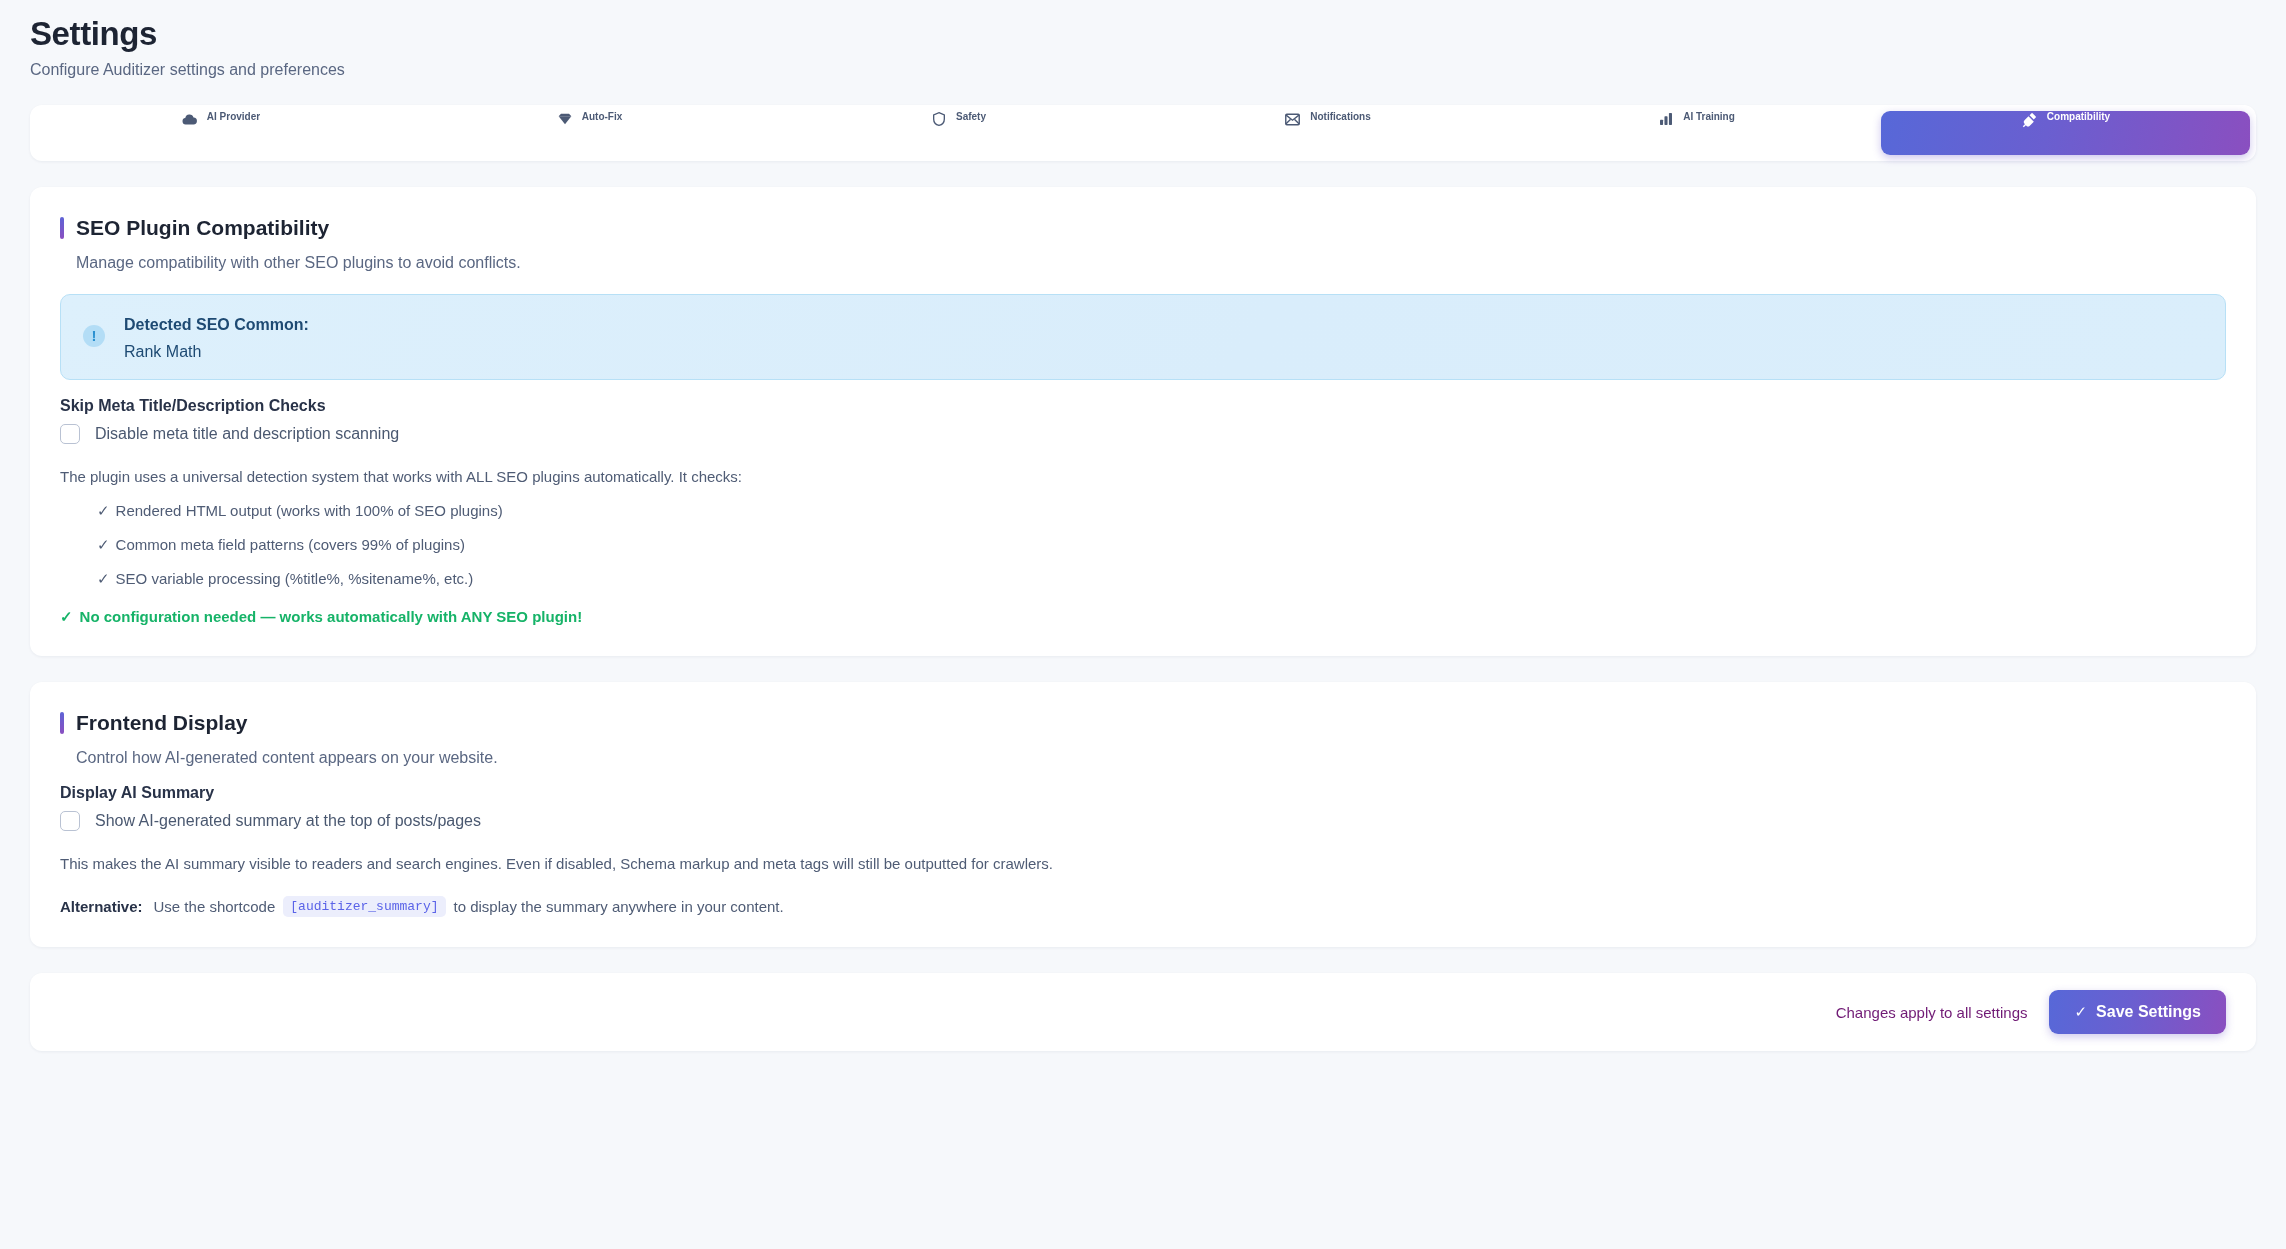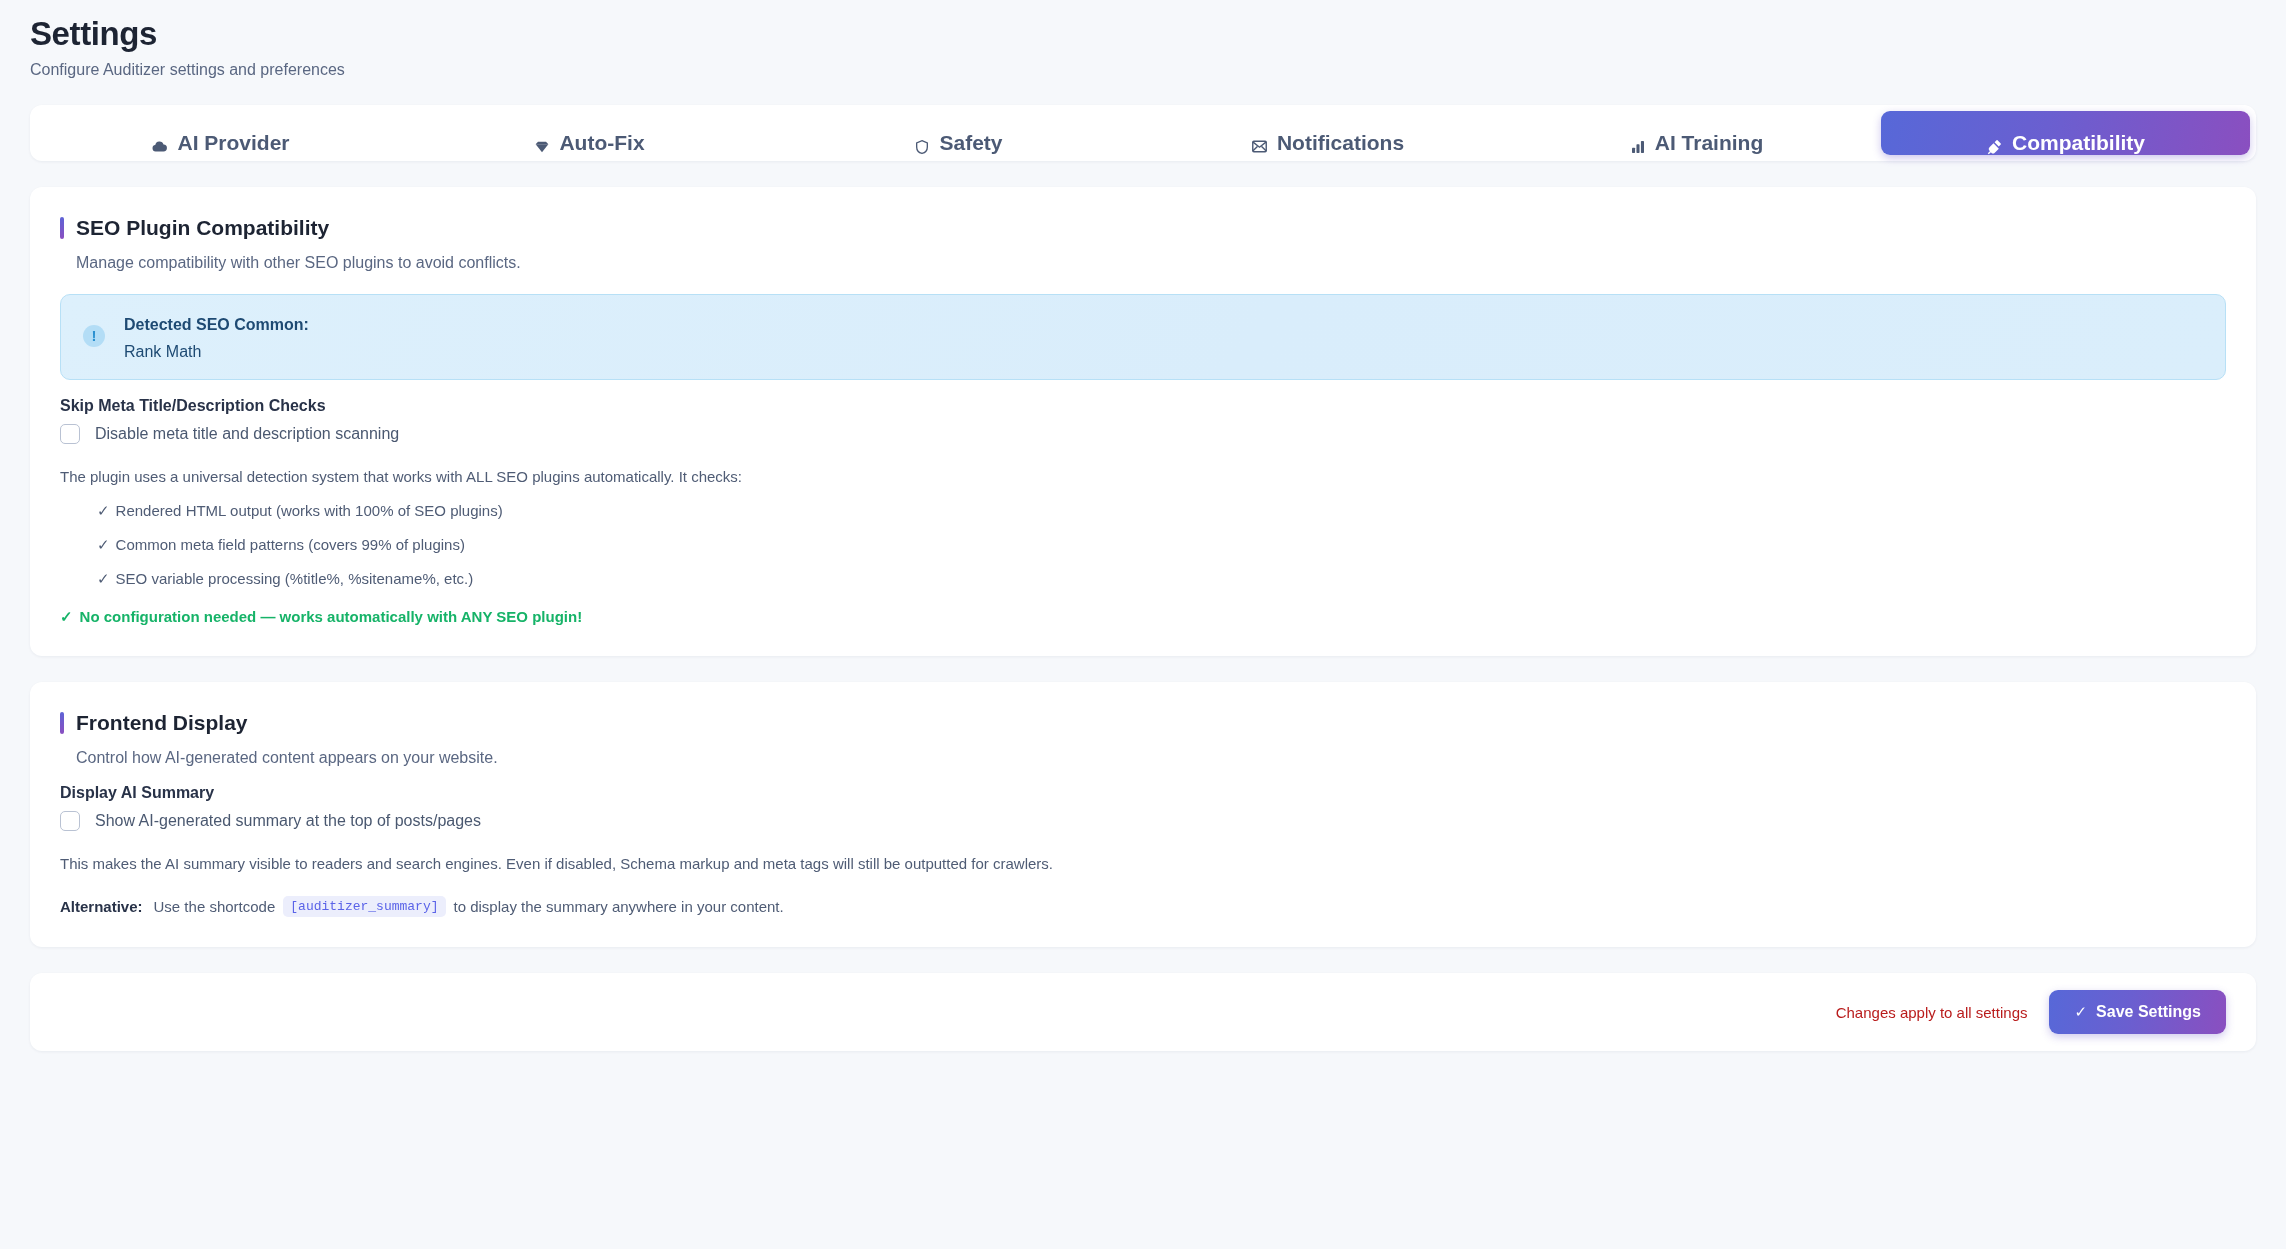--- a/index.html
+++ b/index.html
@@ -42,10 +42,10 @@
     flex: 1 1 0;
     height: 44px;
     display: flex;
-    align-items: flex-end;
+    align-items: flex-start;
     justify-content: center;
     gap: 9px;
-    font-size: 21px;
+    font-size: 10px;
     font-weight: 600;
     color: #4c5a75;
     border-radius: 9px;

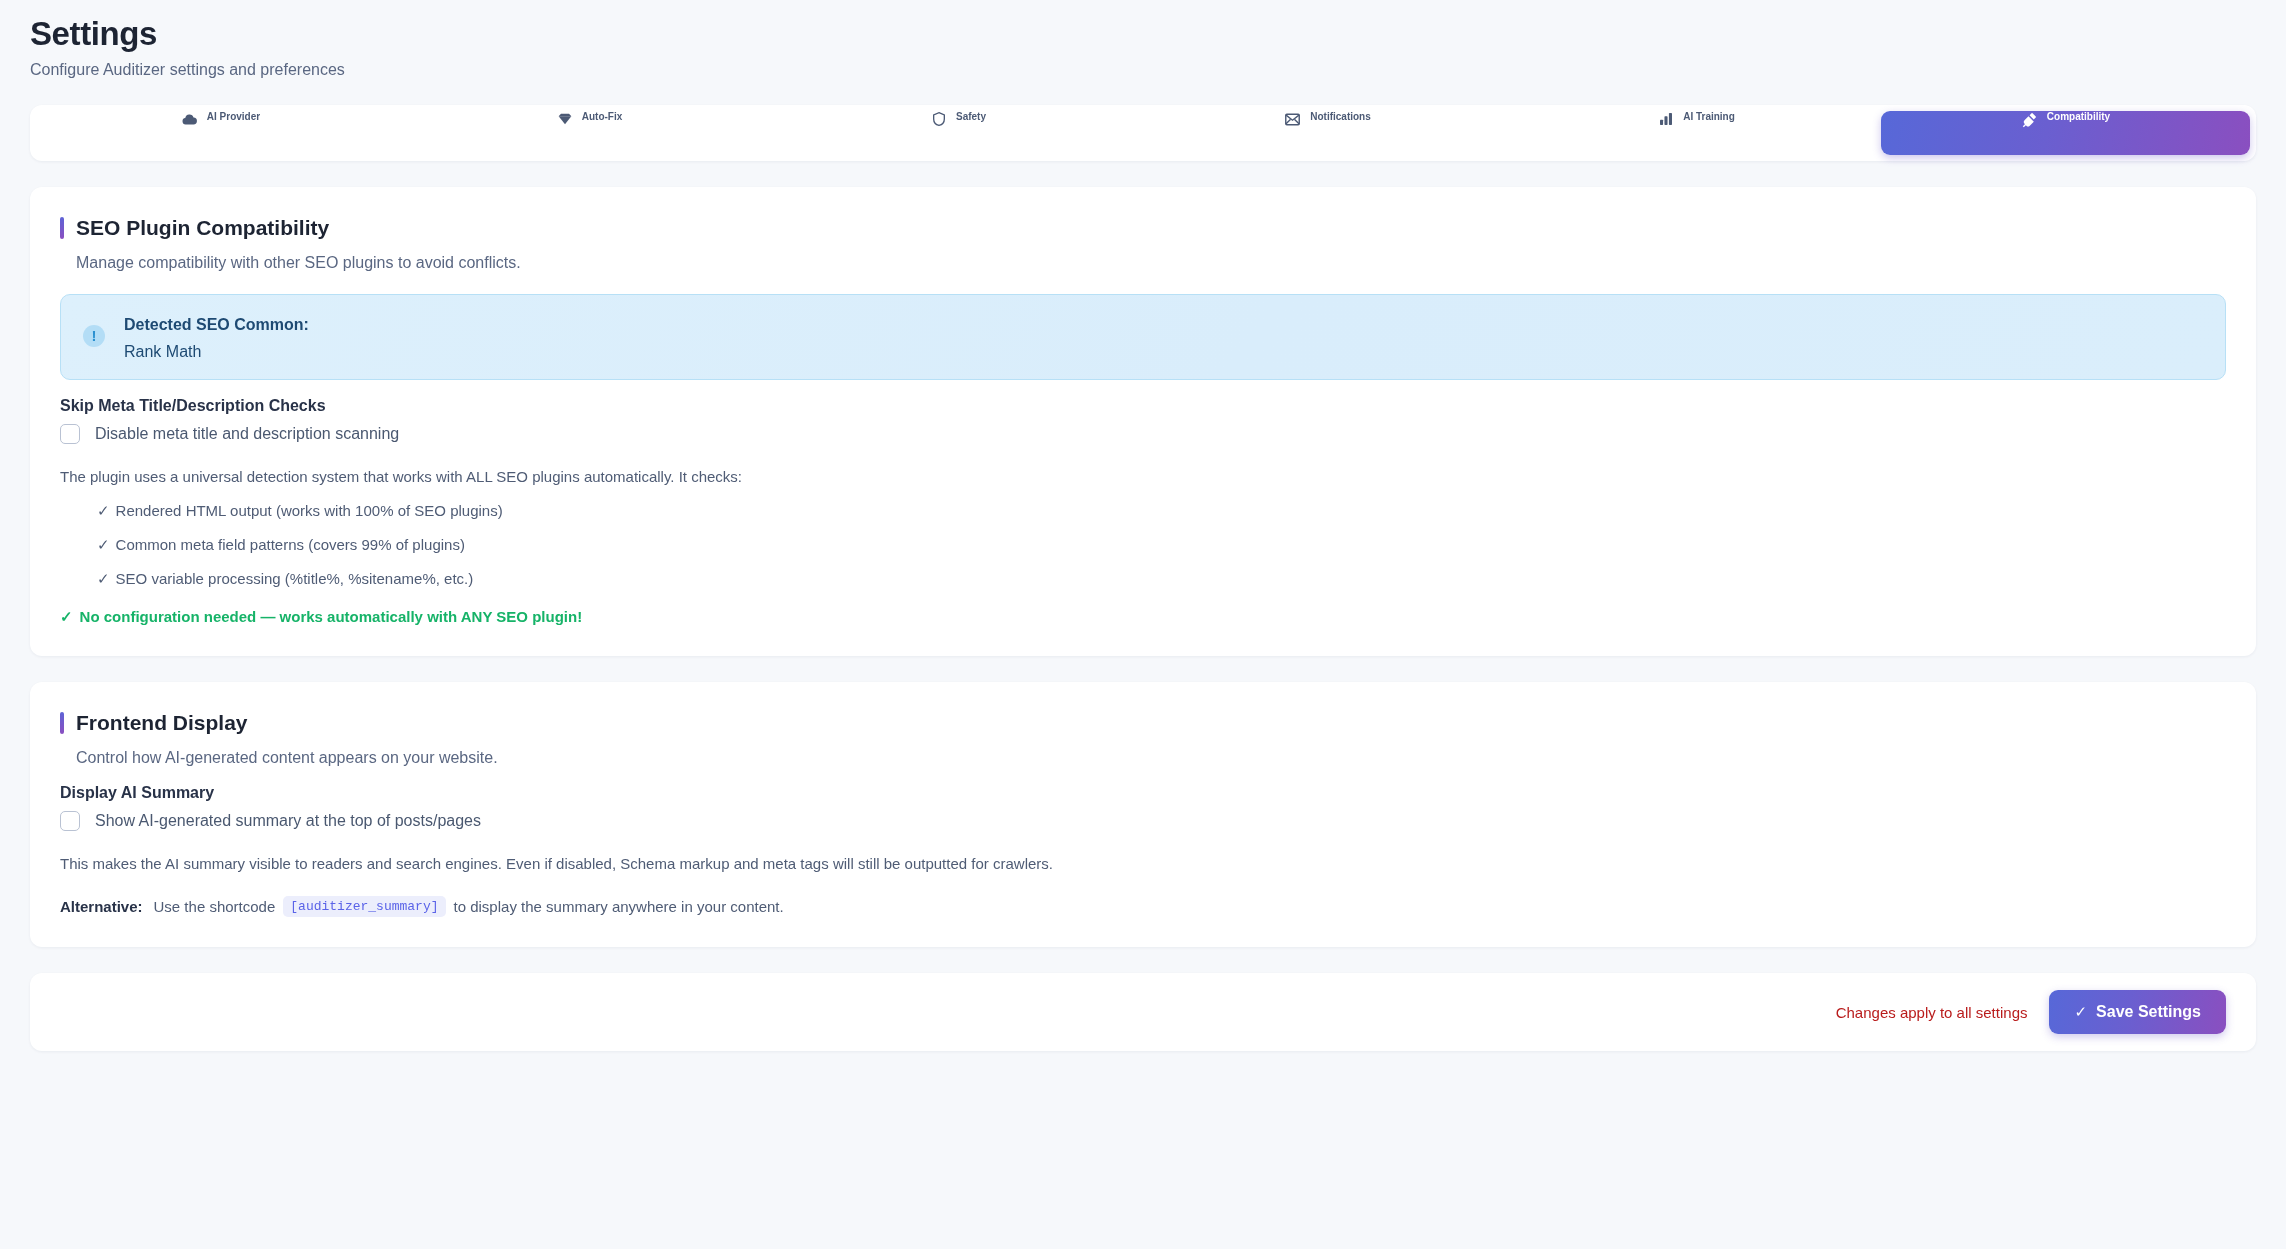--- a/index.html
+++ b/index.html
@@ -199,7 +199,7 @@
     gap: 22px;
     box-shadow: 0 1px 3px rgba(20,30,60,0.06);
   }
-  .footer-note { font-size: 15px; color: #b91c1c; text-align: right; }
+  .footer-note { font-size: 15px; color: #701a75; text-align: right; }
   .save-btn {
     background: linear-gradient(100deg,#5768d8 0%, #6a5fd0 45%, #8a4fc0 100%);
     color: #fff;

